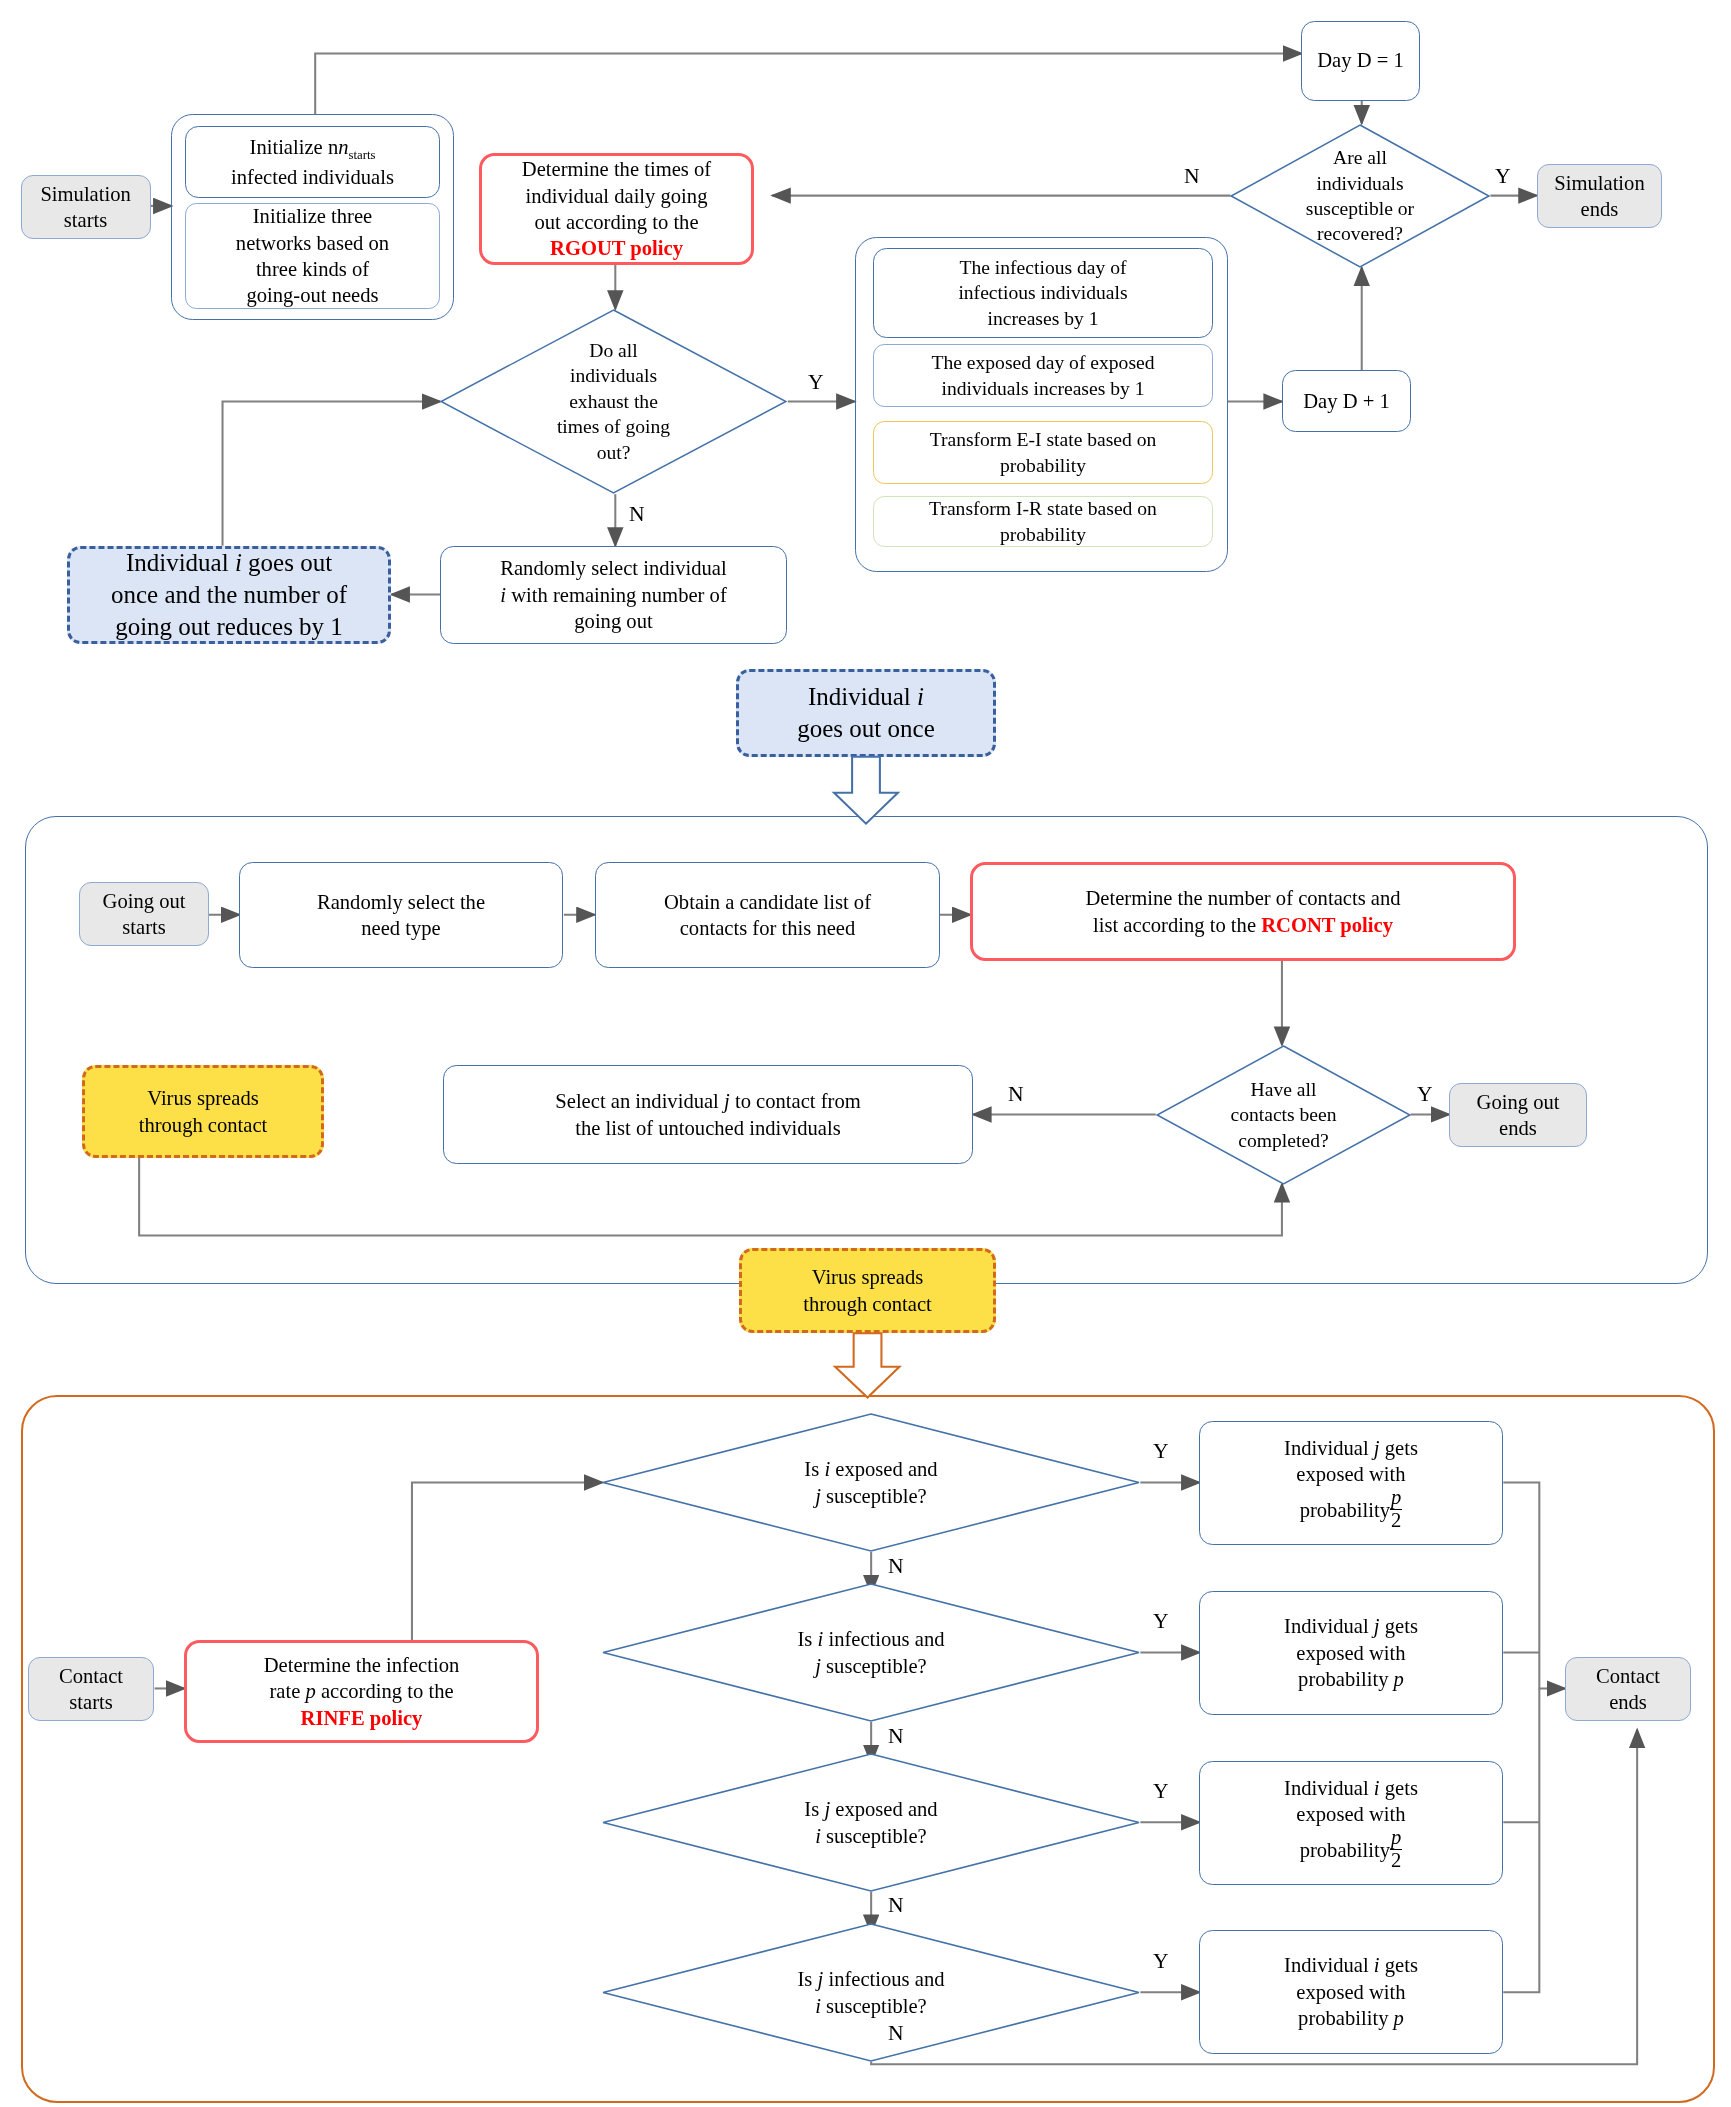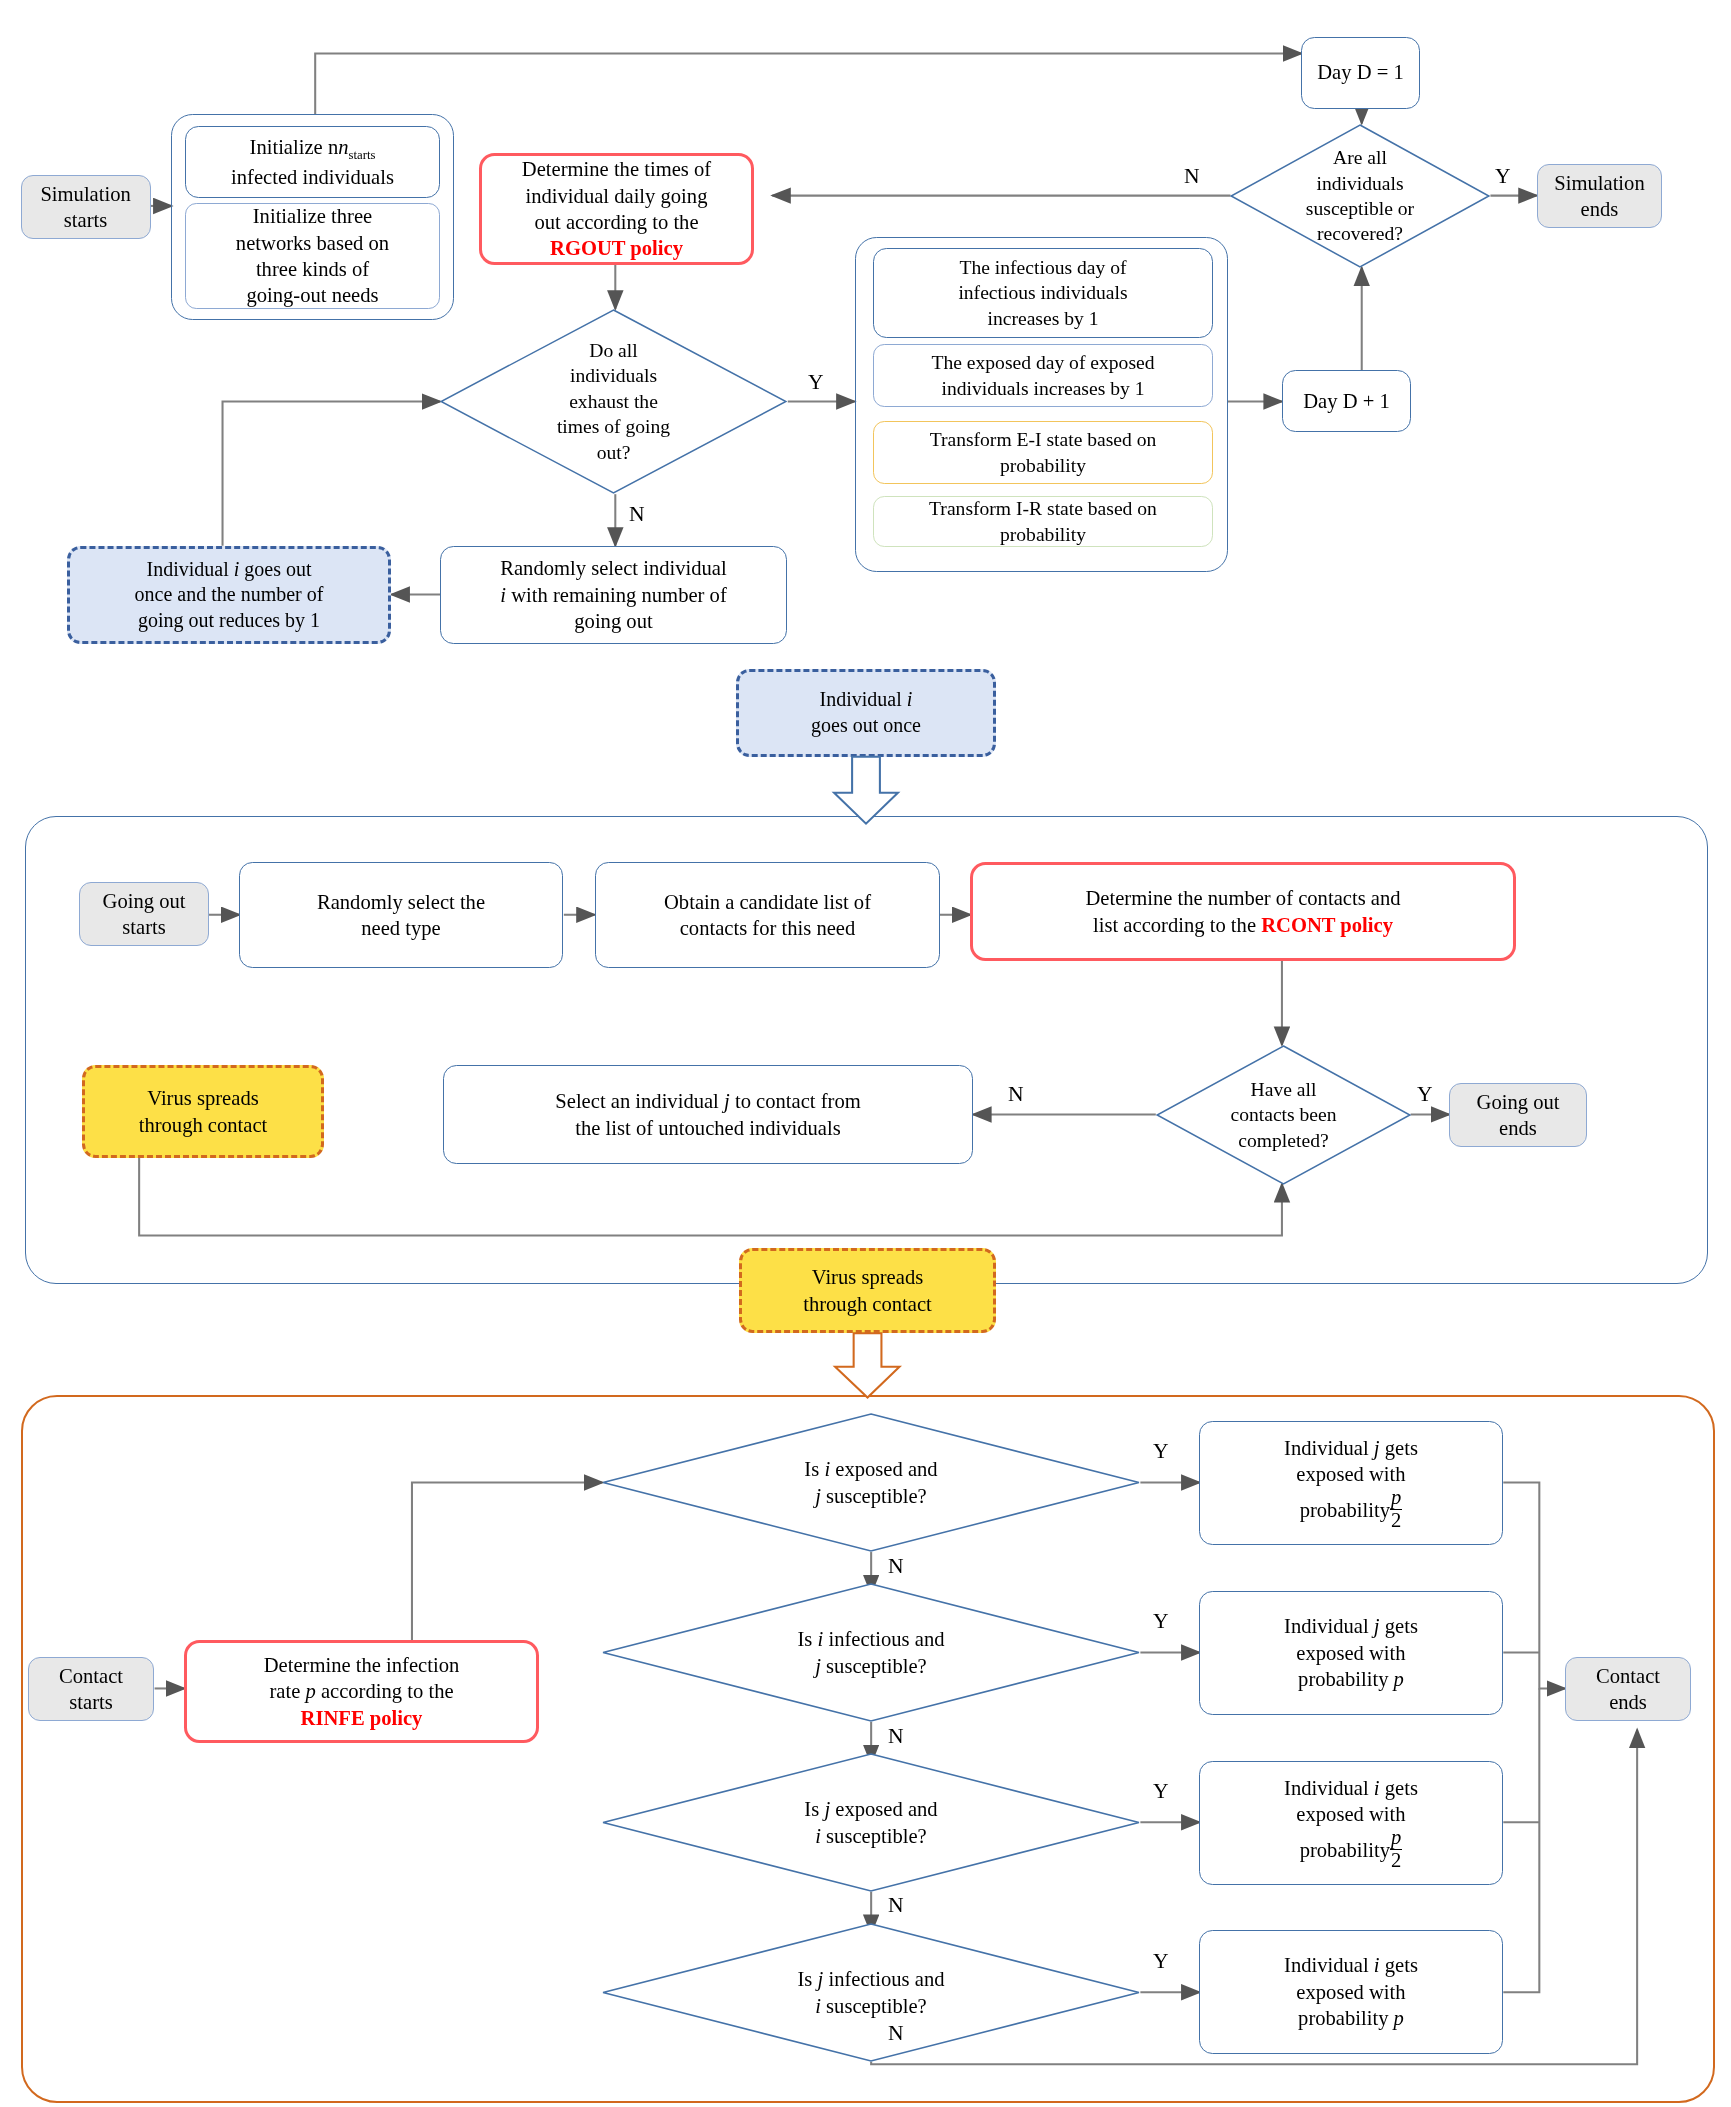--- a/index.html
+++ b/index.html
@@ -155,7 +155,7 @@
     </span>
   </div>
 
-  <div class="node proc" style="left:1301px;top:20.6px;width:119px;height:72px;margin-top:16px;">
+  <div class="node proc" style="left:1301px;top:20.6px;width:119px;height:80px;">
     <span class="txt">Day D = 1</span>
   </div>
 

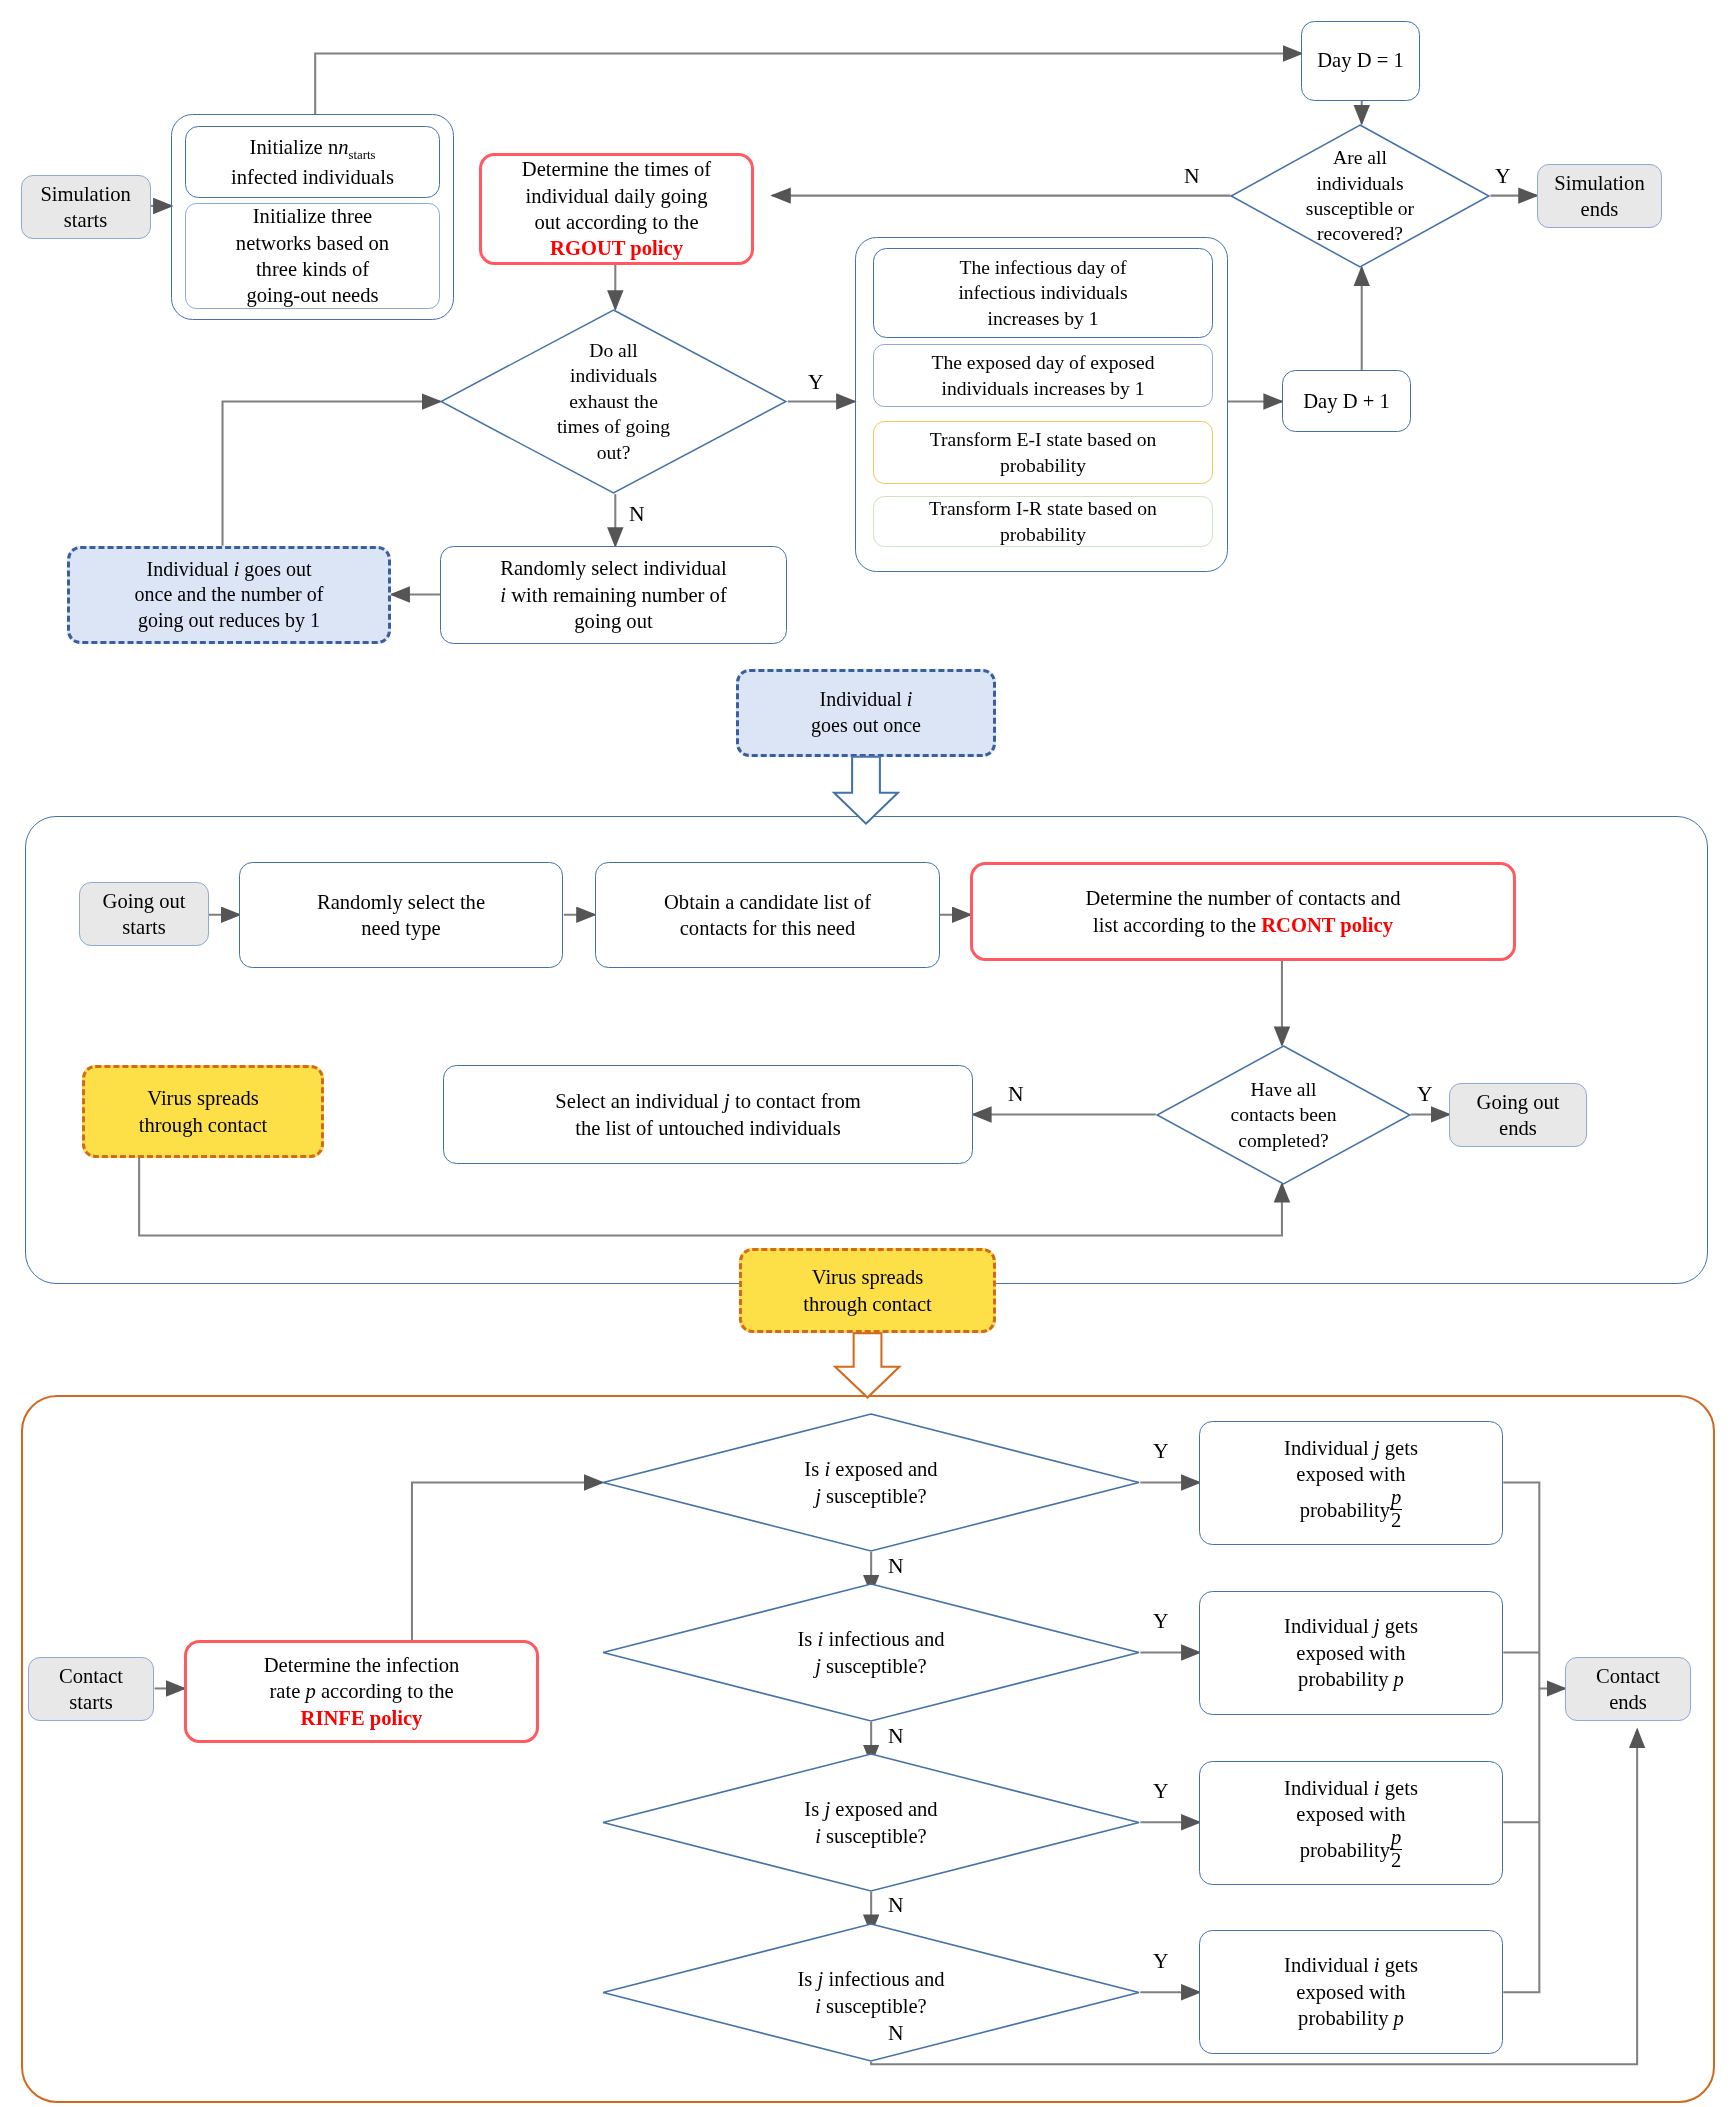--- a/index.html
+++ b/index.html
@@ -20,7 +20,7 @@
   .proc-red{background:#ffffff;border:3.6px solid #ff5a5f;border-radius:15.4px;font-size:20.6px;}
   .proc-yellow{background:#ffffff;border:1.5px solid #f2c55c;border-radius:11.3px;font-size:20.6px;}
   .proc-green{background:#ffffff;border:1.5px solid #cfe3bd;border-radius:11.3px;font-size:20.6px;}
-  .dash-blue{background:#dce5f5;border:3.6px dashed #3a5f9e;border-radius:13.4px;font-size:20px;}
+  .dash-blue{background:#dce5f5;border:3.6px dashed #3a5f9e;border-radius:13.4px;font-size:25px;}
   .dash-orange{background:#fde047;border:3.6px dashed #d2691e;border-radius:13.4px;font-size:20.6px;}
 
   .group-blue{background:transparent;border:1.5px solid #4472a8;border-radius:31px;}

